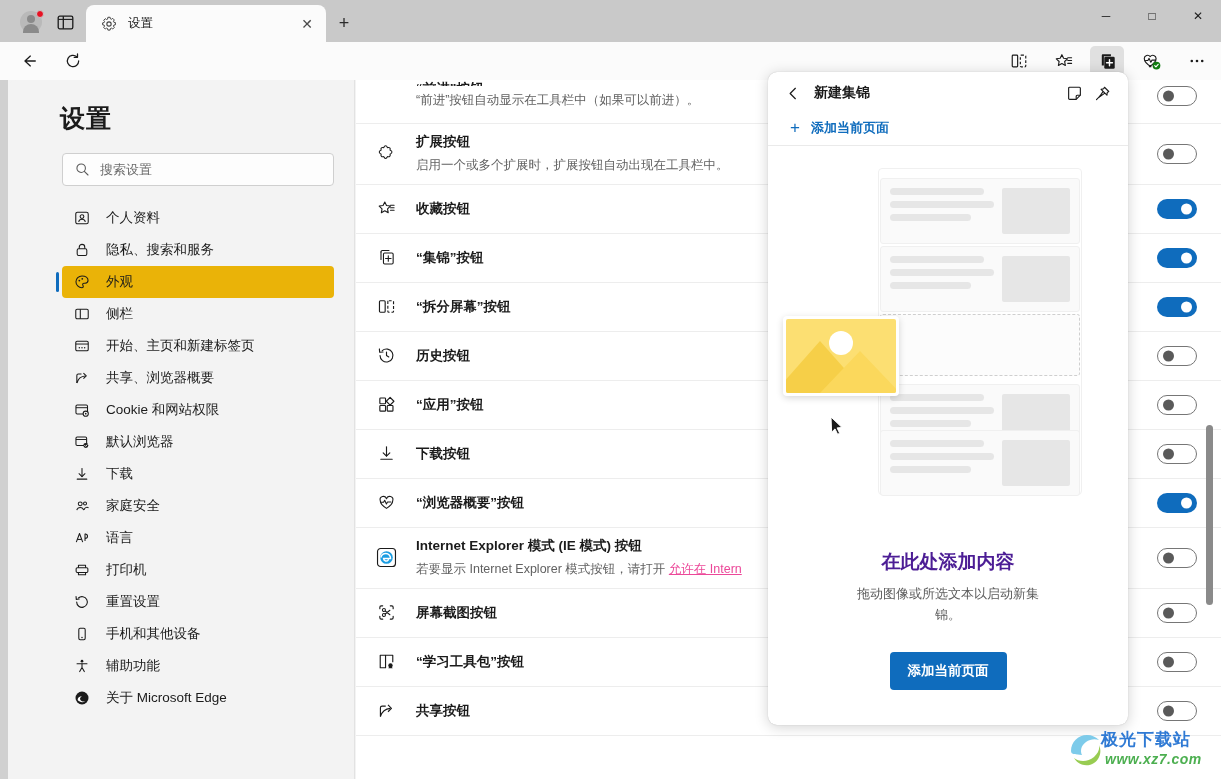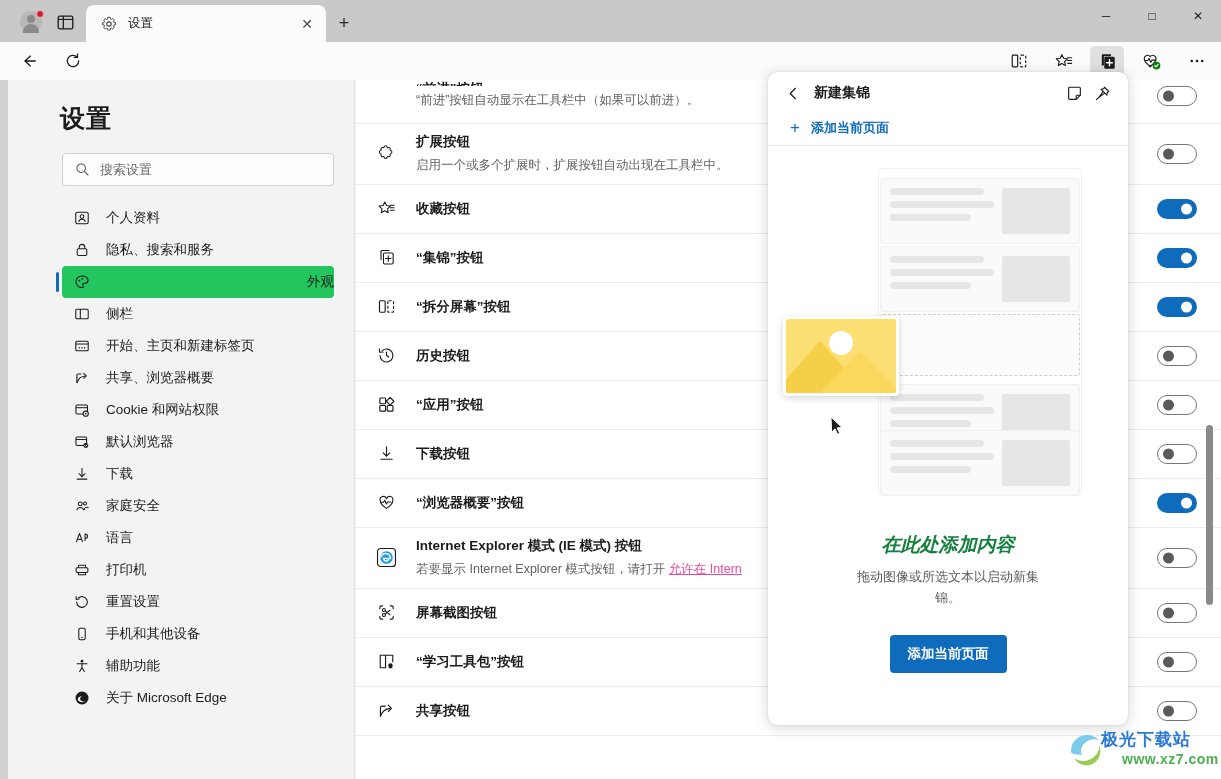--- a/index.html
+++ b/index.html
@@ -135,7 +135,7 @@
   .navitem .nlabel {
     margin-left: 14px; font-size: 13.5px; color: #1b1b1b; white-space: nowrap;
   }
-  .navitem.sel { background: #22c55e; justify-content: space-between; }
+  .navitem.sel { background: #eab308; }
   .navitem.sel::before {
     content: ""; position: absolute; left: -6px; top: 6px;
     width: 3px; height: 20px; background: #0f6cbd; border-radius: 2px;

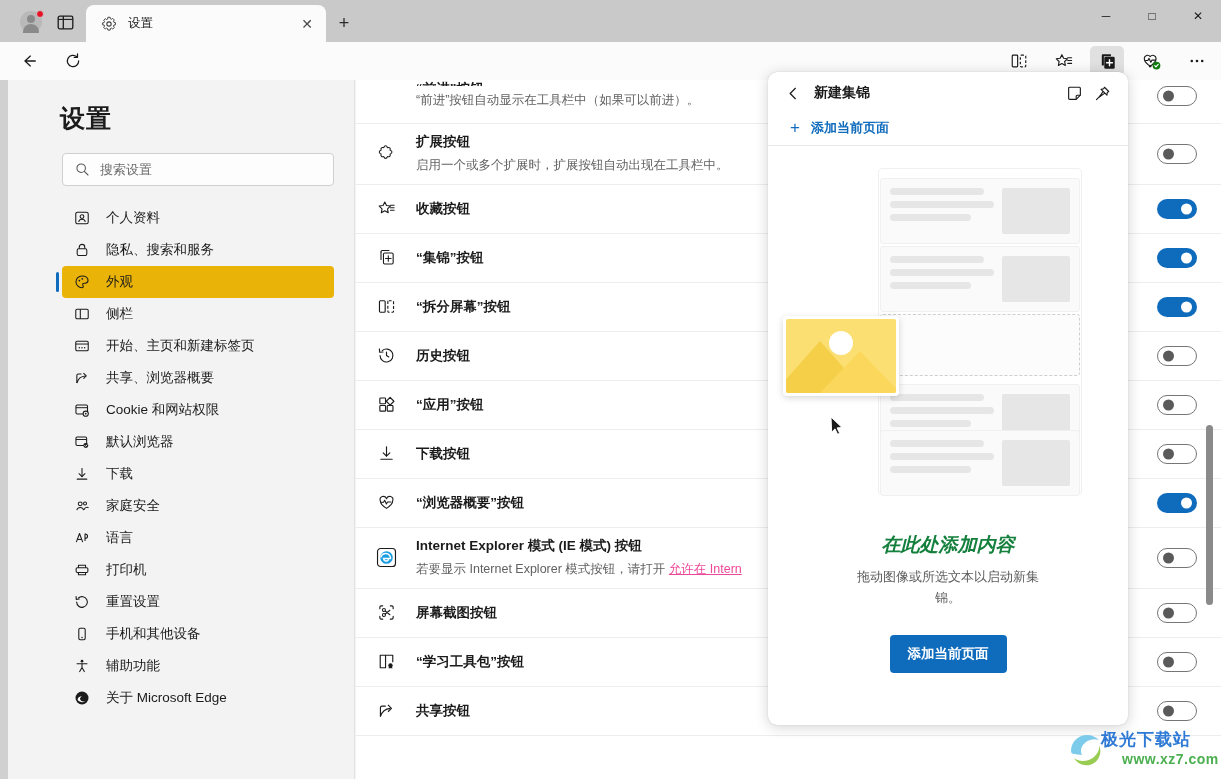--- a/index.html
+++ b/index.html
@@ -246,7 +246,7 @@
     border-bottom: 42px solid #fbd85c;
   }
   .cursor { position: absolute; left: 62px; top: 248px; }
-  .empty-title { font-size: 19px; font-weight: 700; color: #15803d; margin-top: 4px; font-style: italic; }
+  .empty-title { font-size: 19px; font-weight: 700; color: #4c1d95; margin-top: 21px; }
   .empty-desc {
     font-size: 13px; color: #5c5c5c; text-align: center; line-height: 1.65;
     width: 206px; margin-top: 8px;

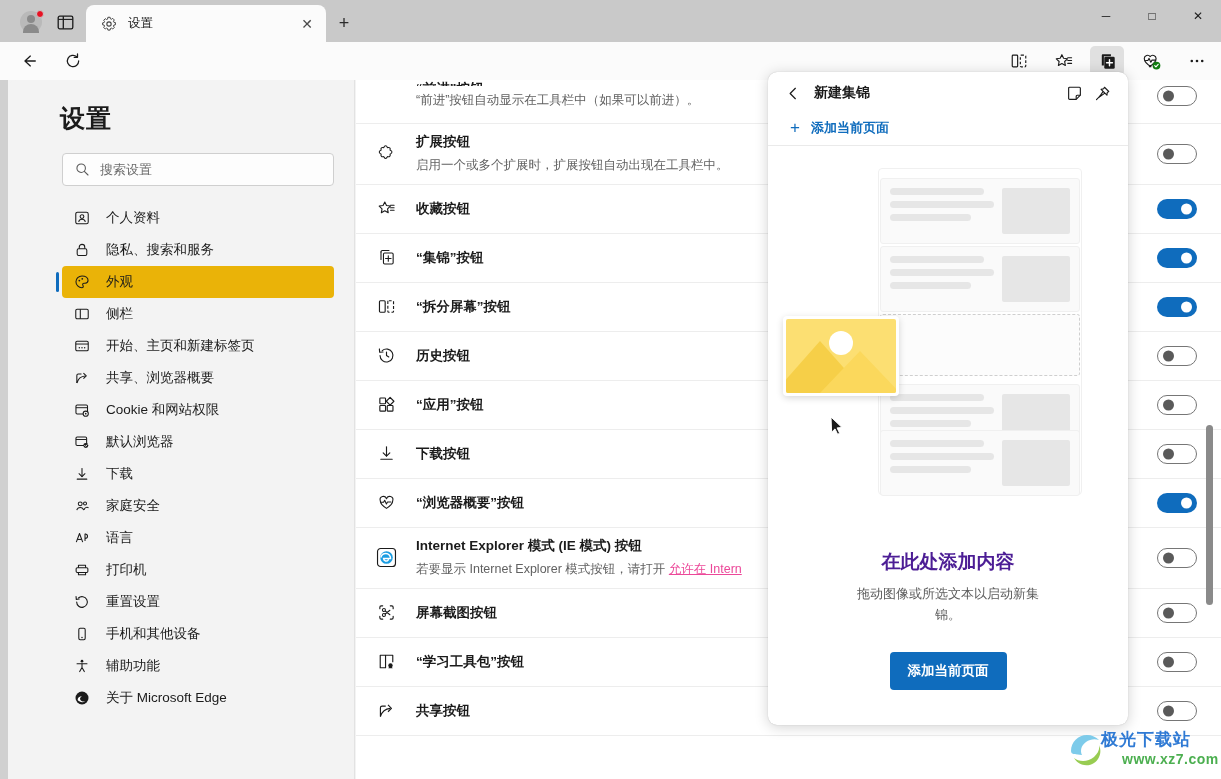--- a/index.html
+++ b/index.html
@@ -260,7 +260,7 @@
   
   .watermark { position: absolute; right: 6px; bottom: 4px; width: 150px; height: 48px; }
   .wm-text { position: absolute; left: 36px; top: 1px; font-size: 17px; font-weight: 700; color: #2f7ad4; letter-spacing: 1px; text-align: center; }
-  .wm-url { position: absolute; left: 57px; top: 24px; font-size: 14px; font-weight: 700; color: #4caf50; letter-spacing: .5px; }
+  .wm-url { position: absolute; left: 40px; top: 24px; font-size: 14px; font-weight: 700; color: #4caf50; letter-spacing: .5px; font-style: italic; }
 </style>
 </head>
 <body>

